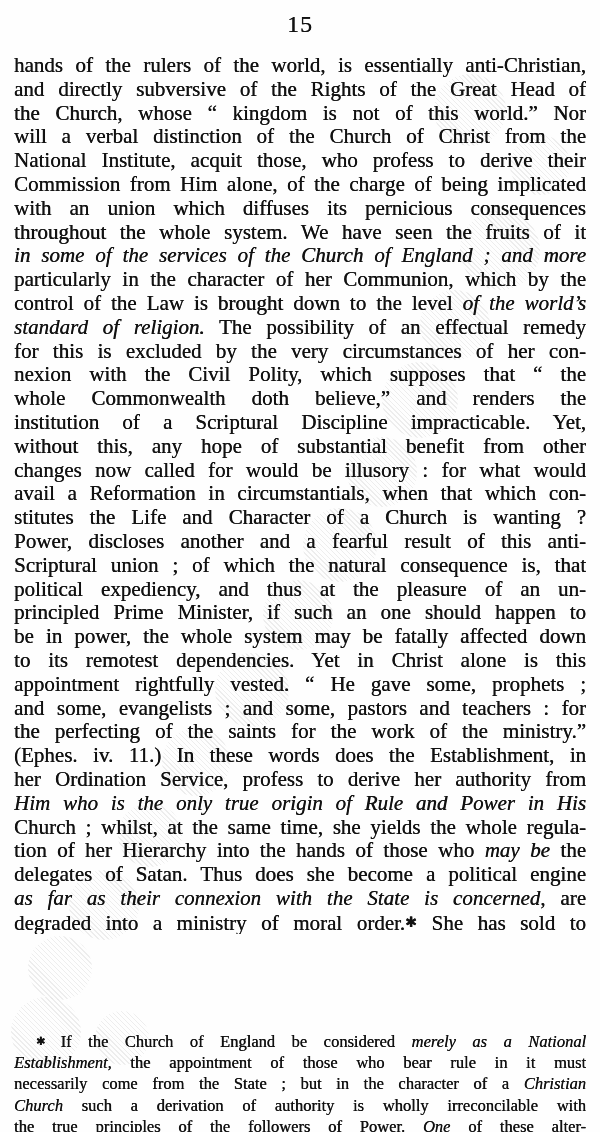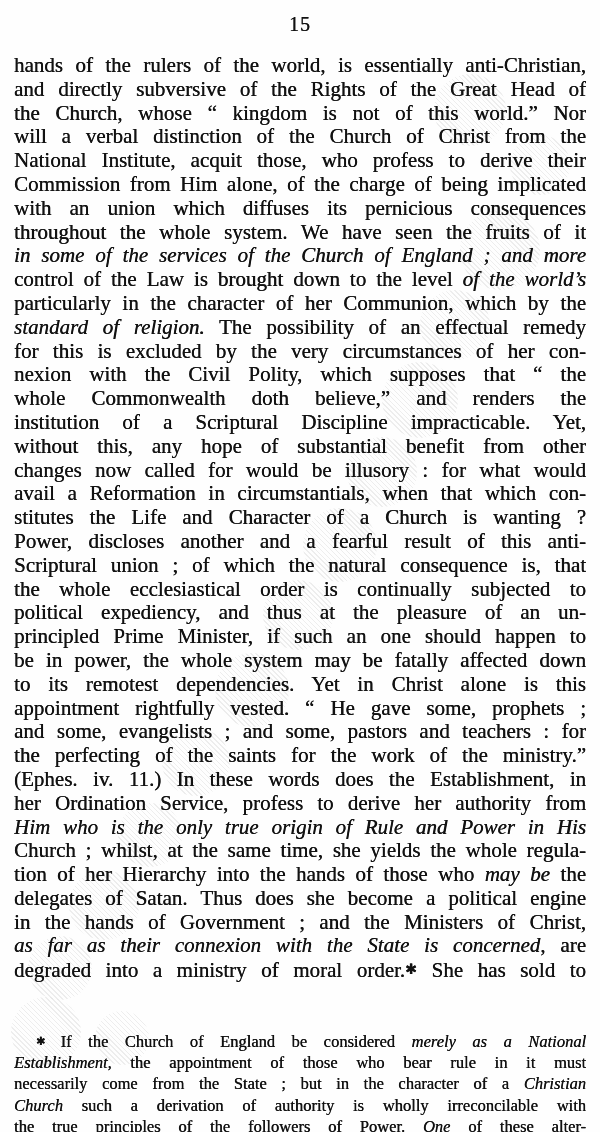--- a/index.html
+++ b/index.html
@@ -19,7 +19,7 @@
   }
   .pagenum{
     position:absolute;top:11px;left:0;width:100%;
-    text-align:center;font-size:20px;line-height:26px;
+    text-align:center;font-size:24px;line-height:26px;
     letter-spacing:1px;z-index:1;
     text-shadow:.3px 0 0 currentColor;
   }

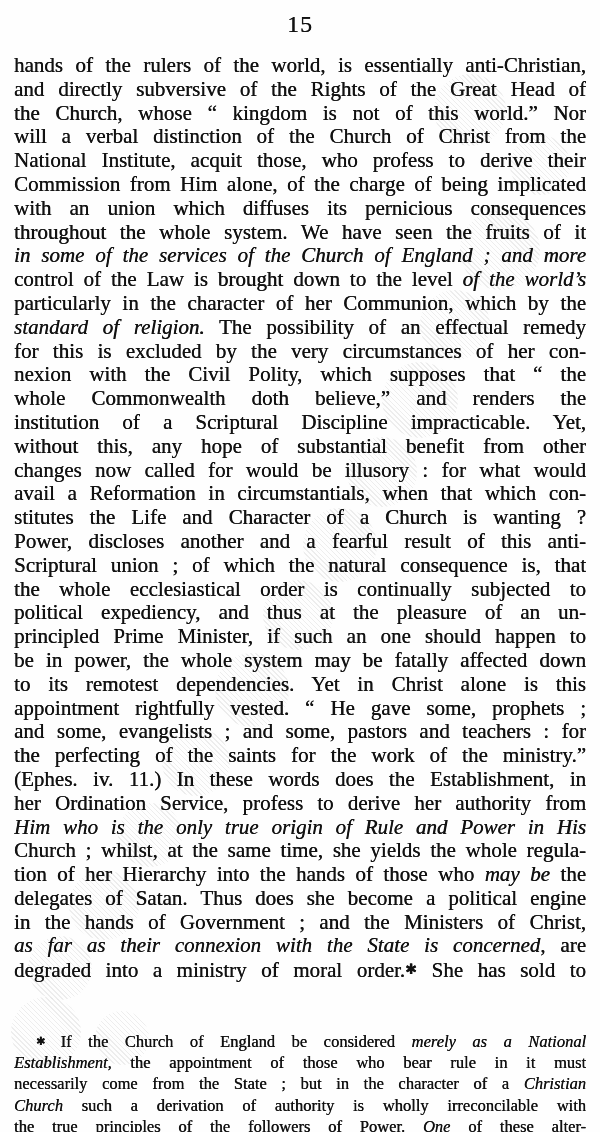--- a/index.html
+++ b/index.html
@@ -79,8 +79,8 @@
       <div class="line"><span>with an union which diffuses its pernicious consequences</span></div>
       <div class="line"><span>throughout the whole system.  We have seen the fruits of it</span></div>
       <div class="line"><span class="it">in some of the services of the Church of England ; and more</span></div>
+      <div class="line"><span>particularly in the character of her Communion, which by the</span></div>
       <div class="line"><span>control of the Law is brought down to the level </span><span class="it">of the world’s</span></div>
-      <div class="line"><span>particularly in the character of her Communion, which by the</span></div>
       <div class="line"><span class="it">standard of religion.</span><span>  The possibility of an effectual remedy</span></div>
       <div class="line"><span>for this is excluded by the very circumstances of her con-</span></div>
       <div class="line"><span>nexion with the Civil Polity, which supposes that “ the</span></div>

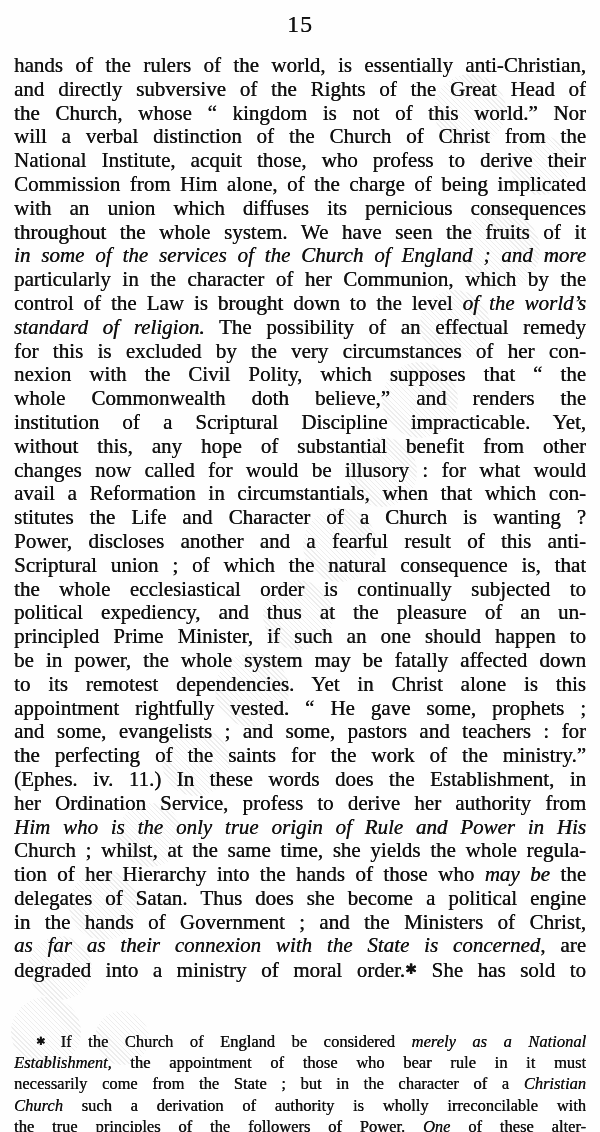--- a/index.html
+++ b/index.html
@@ -92,7 +92,6 @@
       <div class="line"><span>stitutes the Life and Character of a Church is wanting ?</span></div>
       <div class="line"><span>Power, discloses another and a fearful result of this anti-</span></div>
       <div class="line"><span>Scriptural union ; of which the natural consequence is, that</span></div>
-      <div class="line"><span>the whole ecclesiastical order is continually subjected to</span></div>
       <div class="line"><span>political expediency, and thus at the pleasure of an un-</span></div>
       <div class="line"><span>principled Prime Minister, if such an one should happen to</span></div>
       <div class="line"><span>be in power, the whole system may be fatally affected down</span></div>

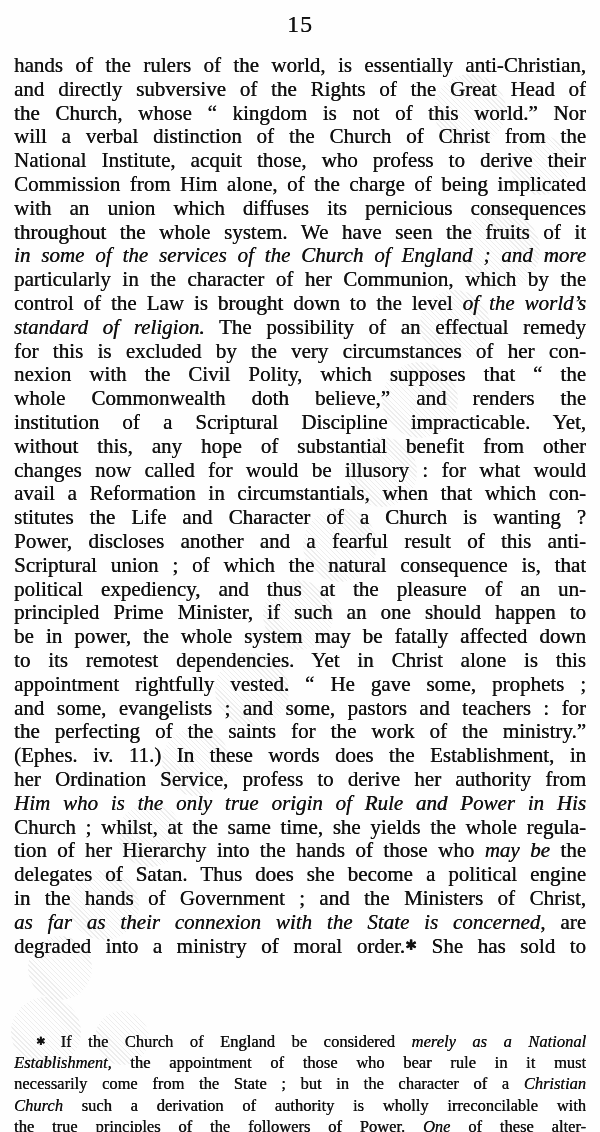--- a/index.html
+++ b/index.html
@@ -105,7 +105,6 @@
       <div class="line"><span>Church ; whilst, at the same time, she yields the whole regula-</span></div>
       <div class="line"><span>tion of her Hierarchy into the hands of those who </span><span class="it">may be</span><span> the</span></div>
       <div class="line"><span>delegates of Satan.  Thus does she become a political engine</span></div>
-      <div class="line"><span>in the hands of Government ; and the Ministers of Christ,</span></div>
       <div class="line"><span class="it">as far as their connexion with the State is concerned</span><span>, are</span></div>
       <div class="line"><span>degraded into a ministry of moral order.</span><span class="ref">✱</span><span>  She has sold to</span></div>
     </div>

